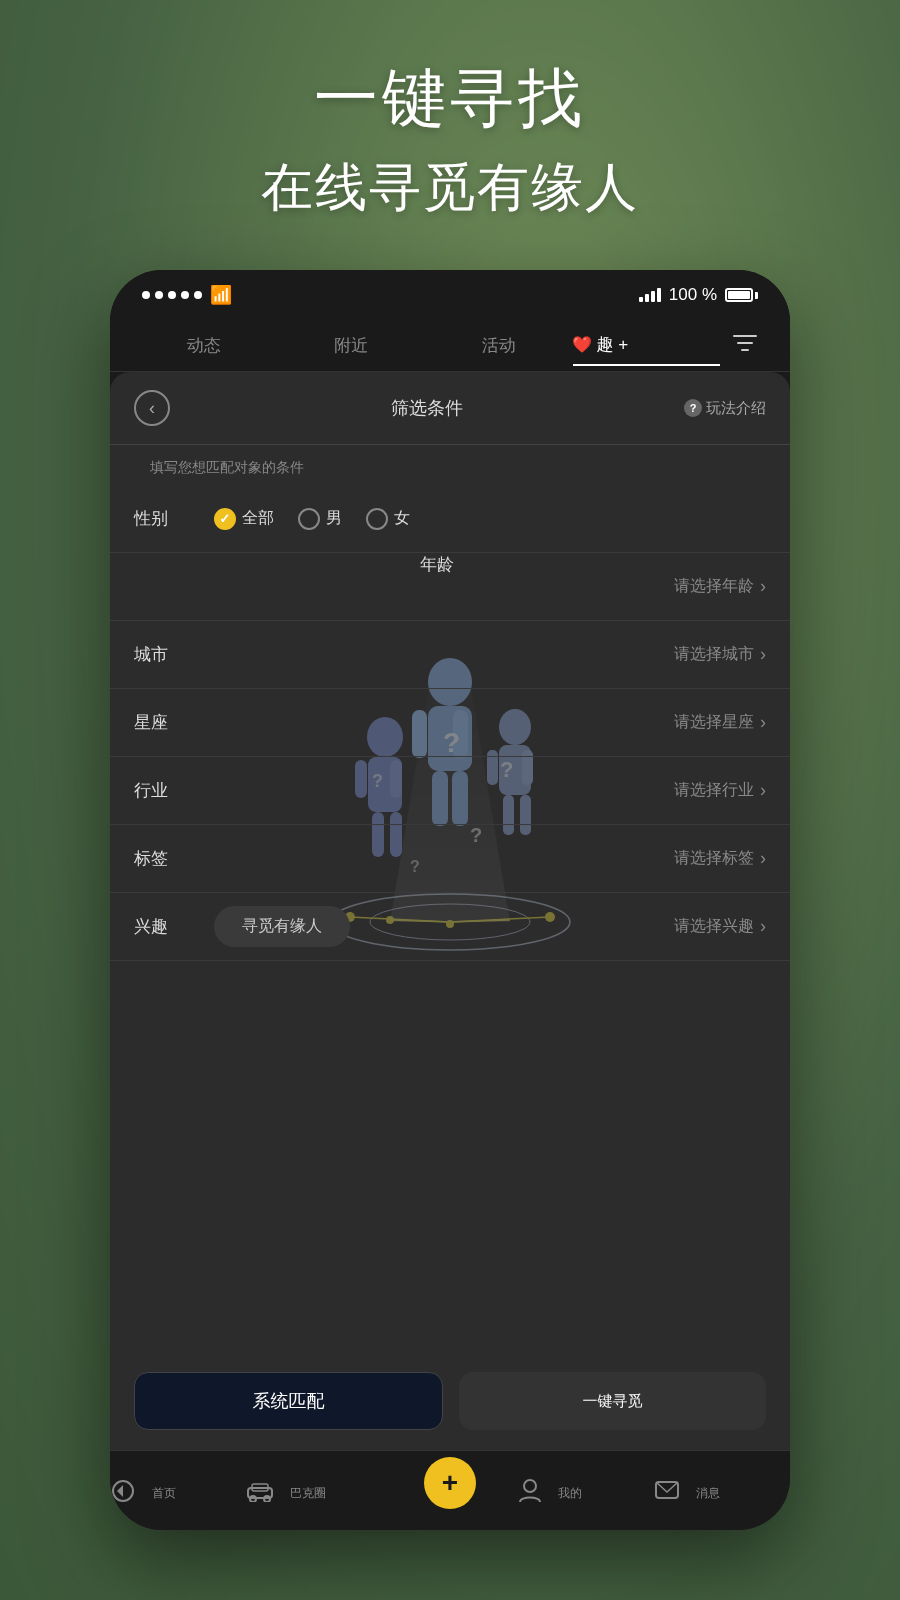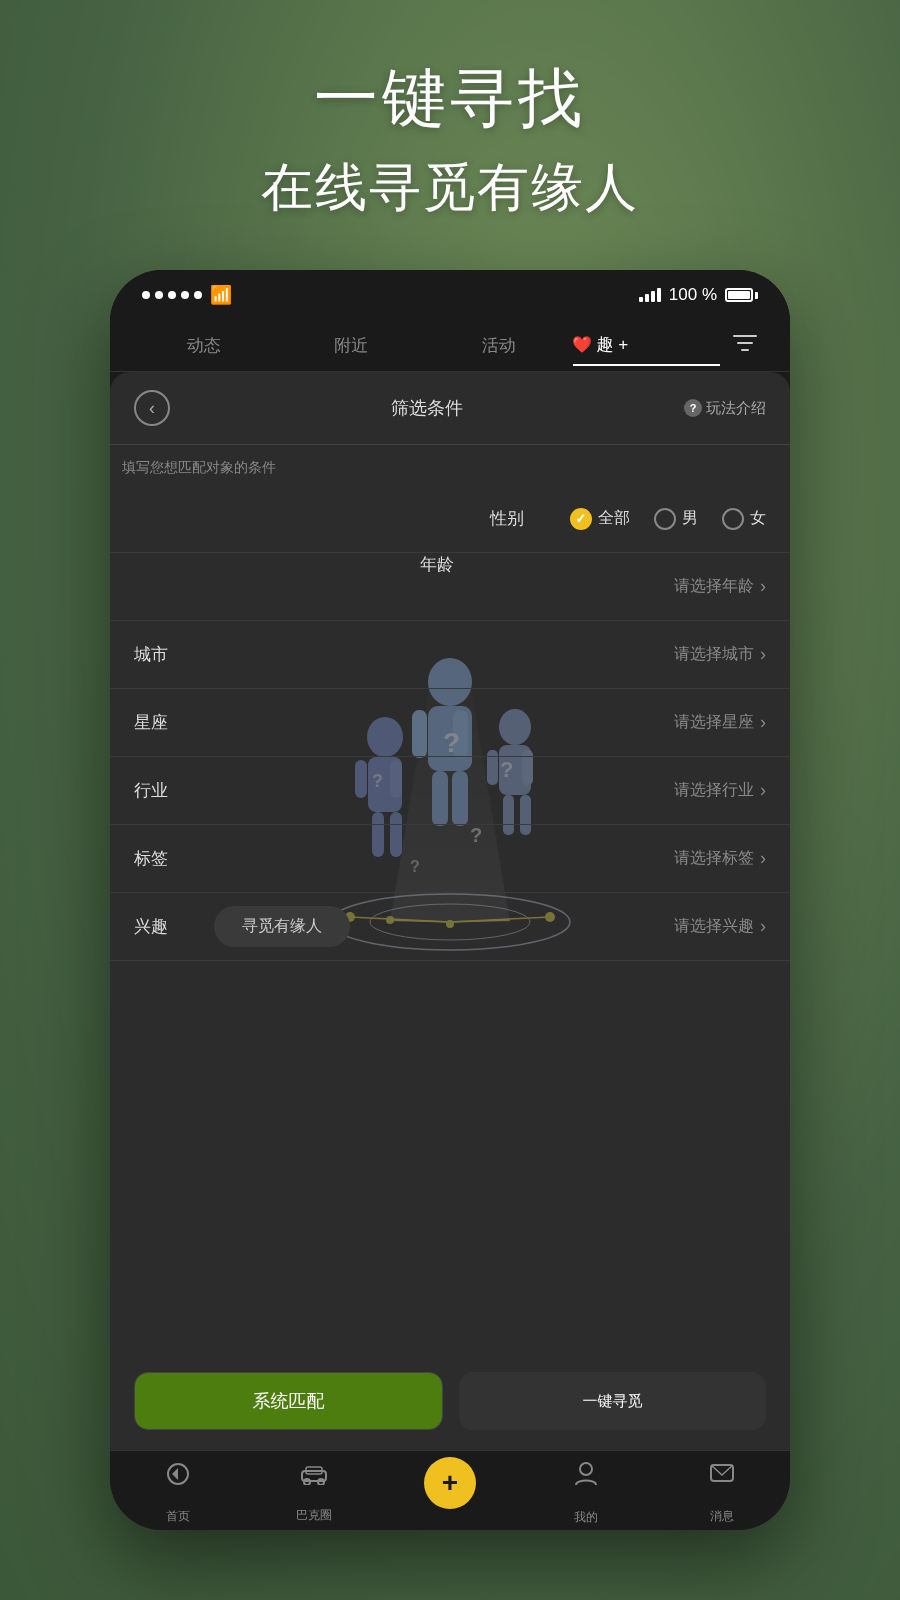--- a/index.html
+++ b/index.html
@@ -178,7 +178,7 @@
 
     
     .filter-subtitle {
-      padding: 14px 12px 8px;
+      padding: 14px 40px 8px;
       color: #888;
       font-size: 14px;
     }

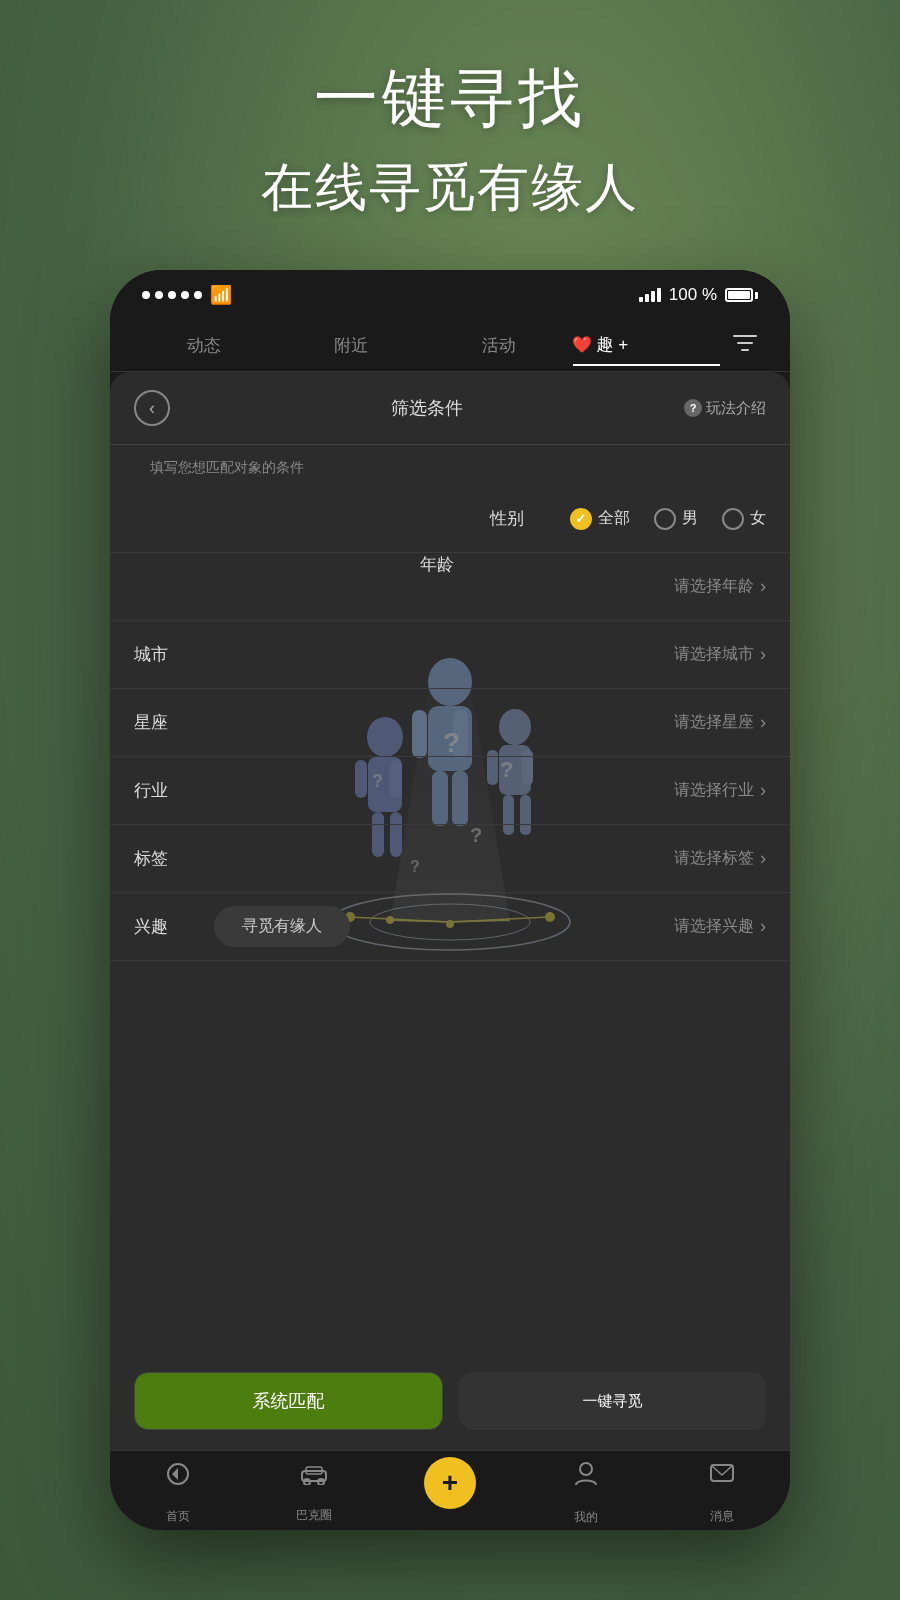--- a/index.html
+++ b/index.html
@@ -438,7 +438,7 @@
       </svg>
     </div>
 
-    <div class="filter-row" style="z-index:2;justify-content:flex-end;">
+    <div class="filter-row" style="z-index:2;">
       <div class="filter-label">性别</div>
       <div class="filter-options">
         <div class="filter-option">

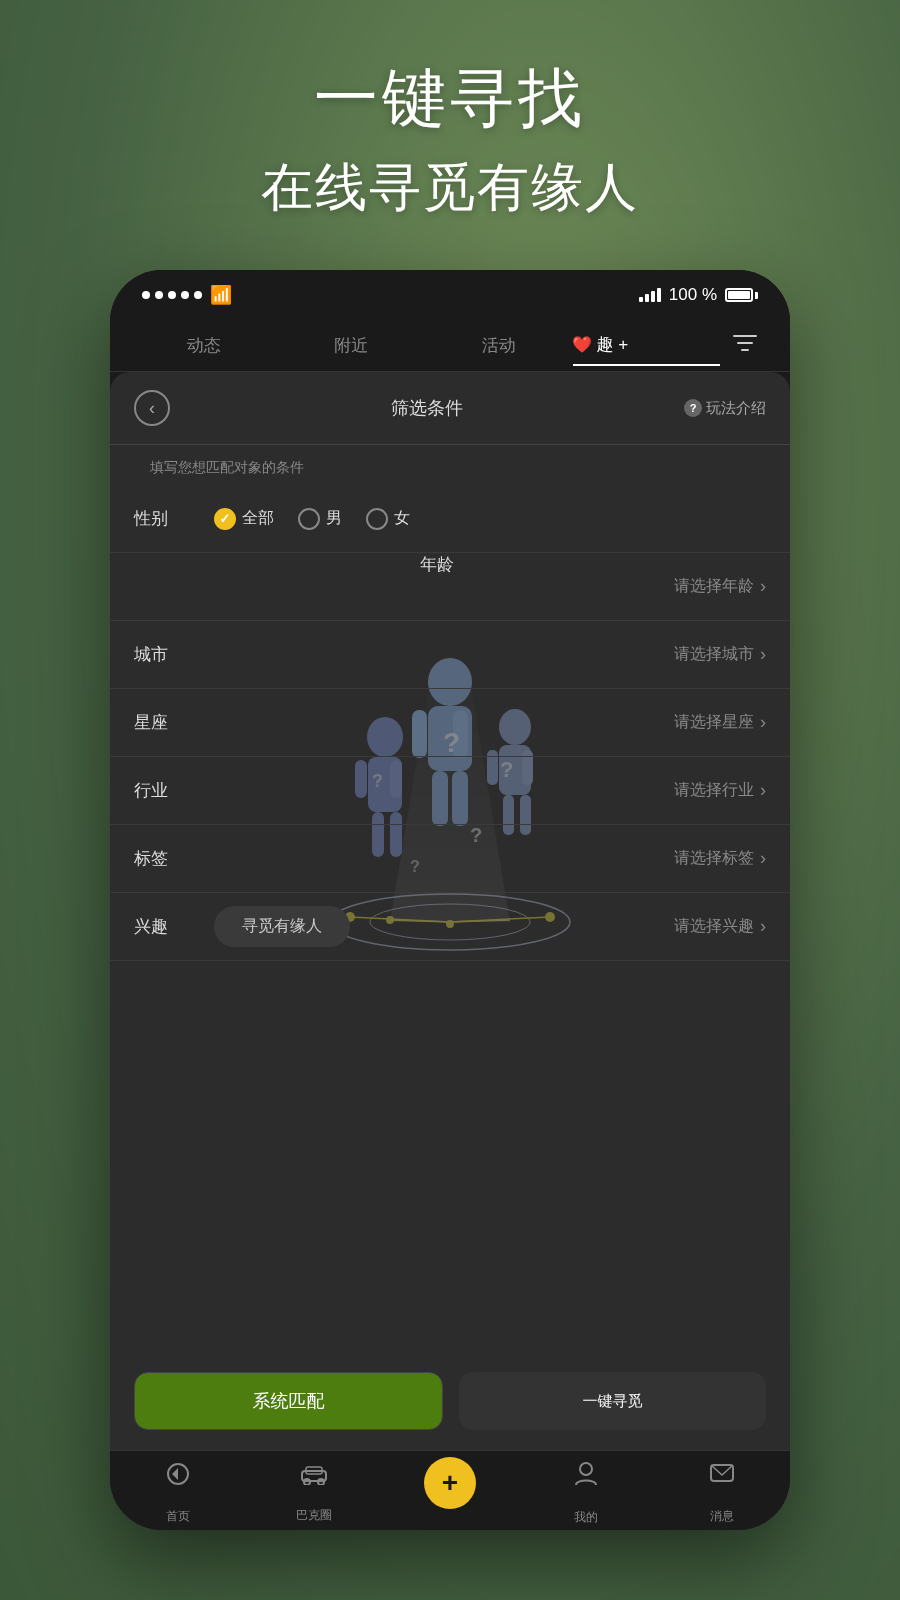--- a/index.html
+++ b/index.html
@@ -251,7 +251,7 @@
     .btn-system {
       flex: 1;
       height: 58px;
-      background: #4d7c0f;
+      background: #0f172a;
       border-radius: 14px;
       display: flex; align-items: center; justify-content: center;
       color: white;

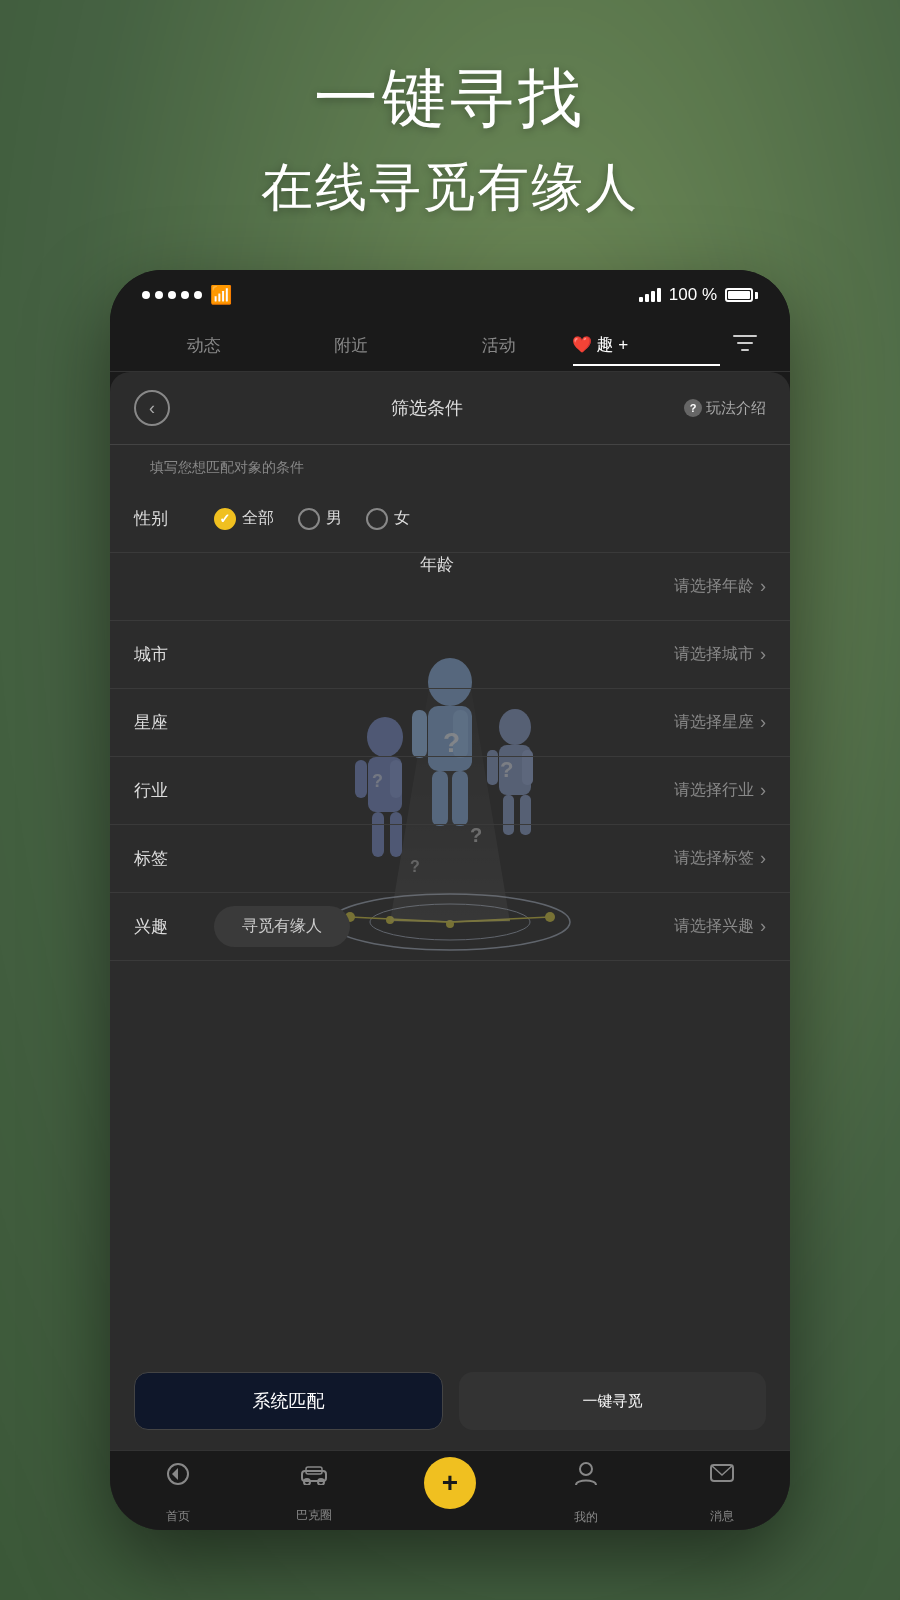--- a/index.html
+++ b/index.html
@@ -285,7 +285,7 @@
     .bottom-nav-item {
       flex: 1;
       display: flex;
-      flex-direction: column;
+      flex-direction: row;
       align-items: center;
       gap: 16px;
       cursor: pointer;

